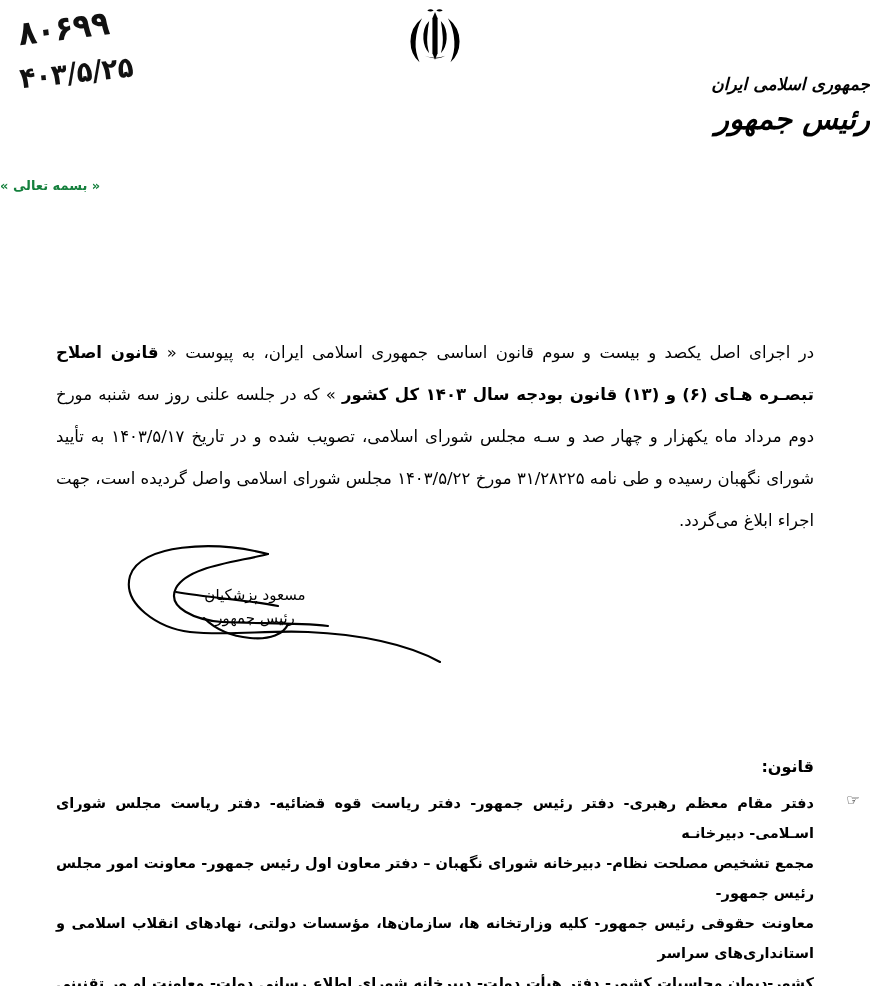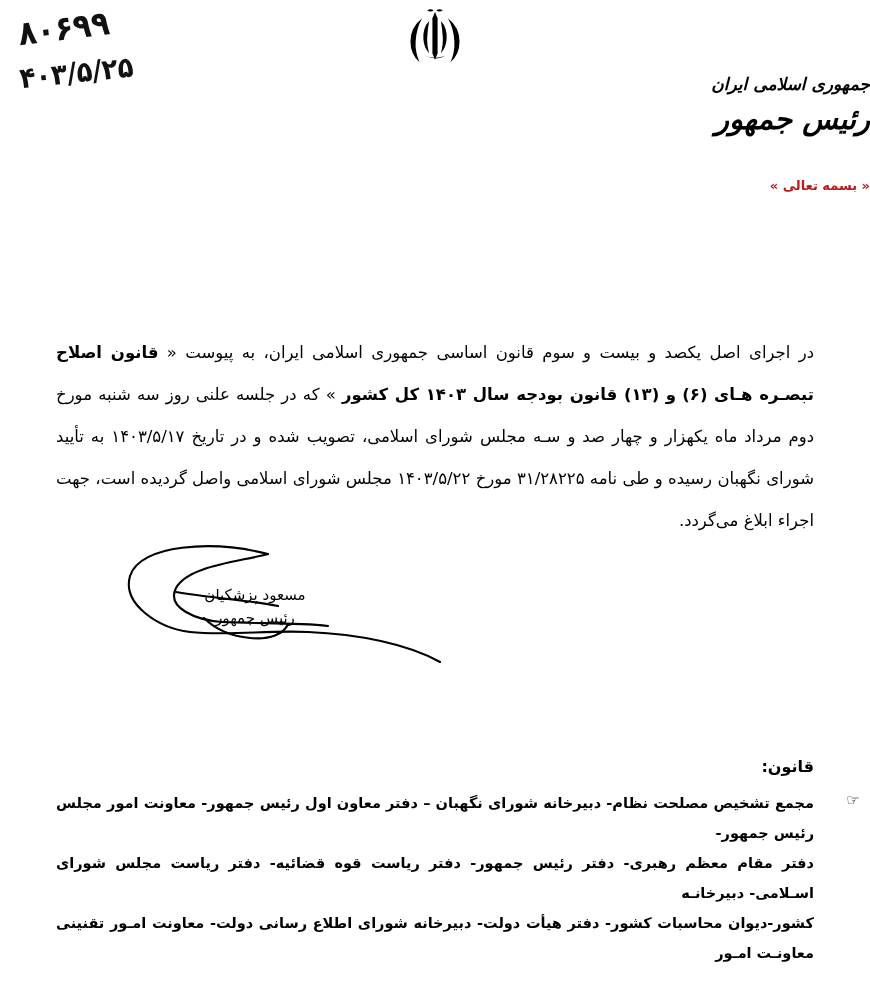--- a/index.html
+++ b/index.html
@@ -78,10 +78,10 @@
     left: 0;
     right: 0;
     top: 178px;
-    text-align: right;
+    text-align: left;
     font-size: 13px;
     font-weight: 600;
-    color: #b91c1c;
+    color: #15803d;
   }
 
   

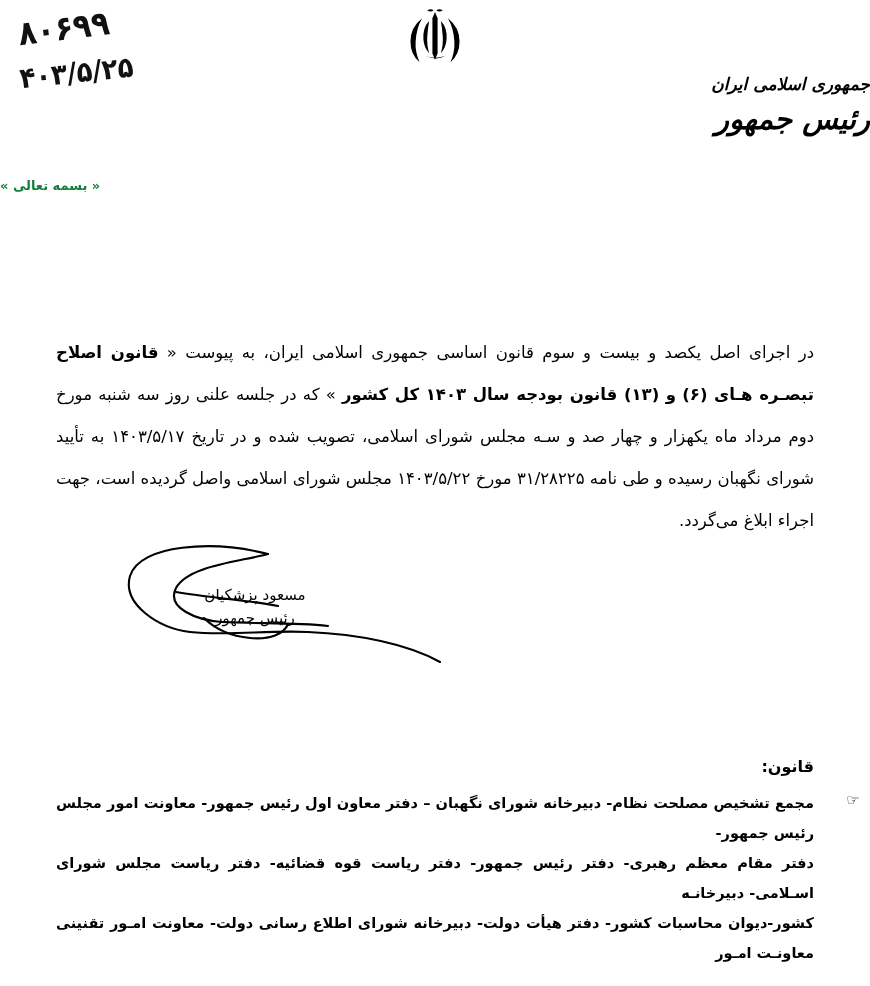--- a/index.html
+++ b/index.html
@@ -244,8 +244,8 @@
   <div id="cc-bullet">☞</div>
 
   <div id="cc-list">
+    <p>دفتر مقام معظم رهبری- دفتر رئیس جمهور- دفتر ریاست قوه قضائیه- دفتر ریاست مجلس شورای اسـلامی- دبیرخانـه</p>
     <p>مجمع تشخیص مصلحت نظام- دبیرخانه شورای نگهبان – دفتر معاون اول رئیس جمهور- معاونت امور مجلس رئیس جمهور-</p>
-    <p>دفتر مقام معظم رهبری- دفتر رئیس جمهور- دفتر ریاست قوه قضائیه- دفتر ریاست مجلس شورای اسـلامی- دبیرخانـه</p>
     <p>کشور-دیوان محاسبات کشور- دفتر هیأت دولت- دبیرخانه شورای اطلاع رسانی دولت- معاونت امـور تقنینی معاونـت امـور</p>
 
   </div>

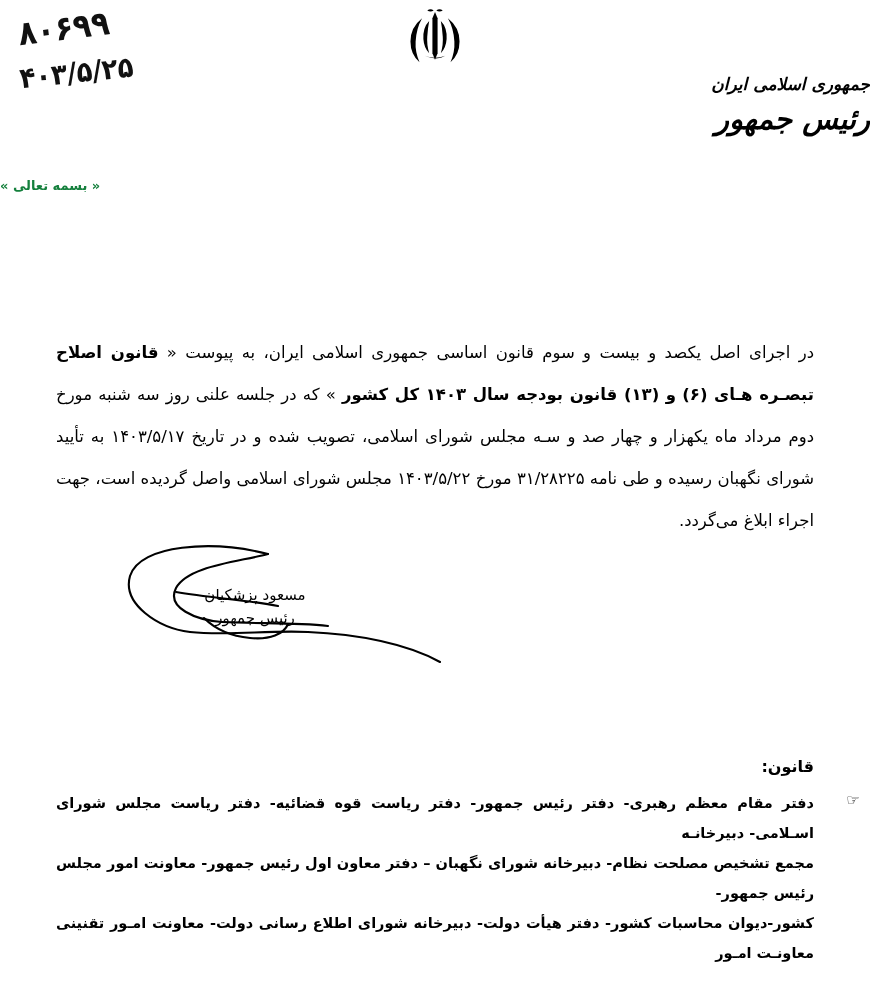--- a/index.html
+++ b/index.html
@@ -246,6 +246,7 @@
   <div id="cc-list">
     <p>دفتر مقام معظم رهبری- دفتر رئیس جمهور- دفتر ریاست قوه قضائیه- دفتر ریاست مجلس شورای اسـلامی- دبیرخانـه</p>
     <p>مجمع تشخیص مصلحت نظام- دبیرخانه شورای نگهبان – دفتر معاون اول رئیس جمهور- معاونت امور مجلس رئیس جمهور-</p>
+    <p>معاونت حقوقی رئیس جمهور- کلیه وزارتخانه ها، سازمان‌ها، مؤسسات دولتی، نهادهای انقلاب اسلامی و استانداری‌های سراسر</p>
     <p>کشور-دیوان محاسبات کشور- دفتر هیأت دولت- دبیرخانه شورای اطلاع رسانی دولت- معاونت امـور تقنینی معاونـت امـور</p>
 
   </div>

